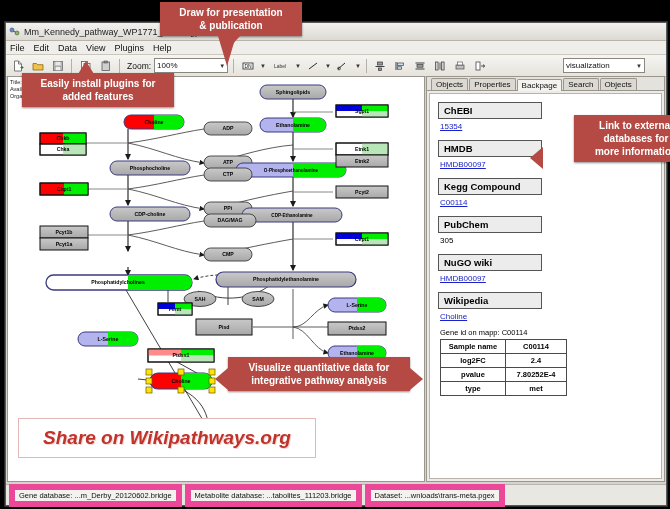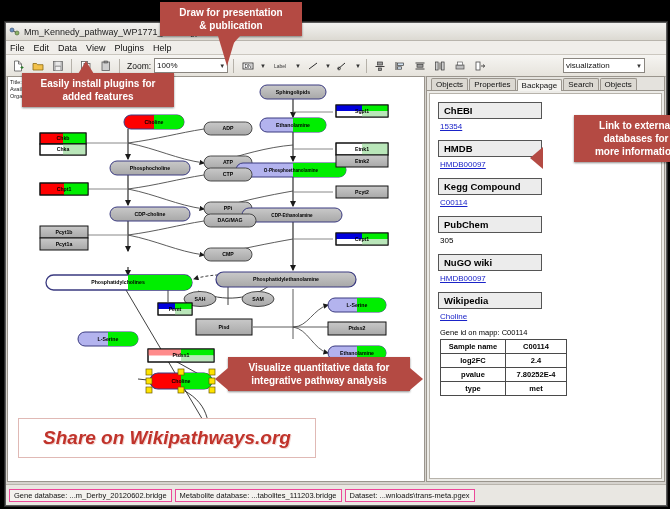--- a/index.html
+++ b/index.html
@@ -46,7 +46,7 @@
 
   
   .statusbar{position:absolute;left:0;right:0;bottom:0;height:20px;background:#e9e7e2;border-top:1px solid #b9b5ad;display:flex;align-items:center;padding:0 3px;}
-  .statusfield{border:1px solid #ec4899;background:#f3f2ee;font-size:7.5px;color:#111;padding:1px 4px;margin-right:3px;white-space:nowrap;}
+  .statusfield{border:6px solid #ec4899;background:#f3f2ee;font-size:7.5px;color:#111;padding:1px 4px;margin-right:3px;white-space:nowrap;}
 
   
   .gpmlhead{position:absolute;left:2px;top:2px;font-size:5.5px;line-height:7px;color:#222;}

